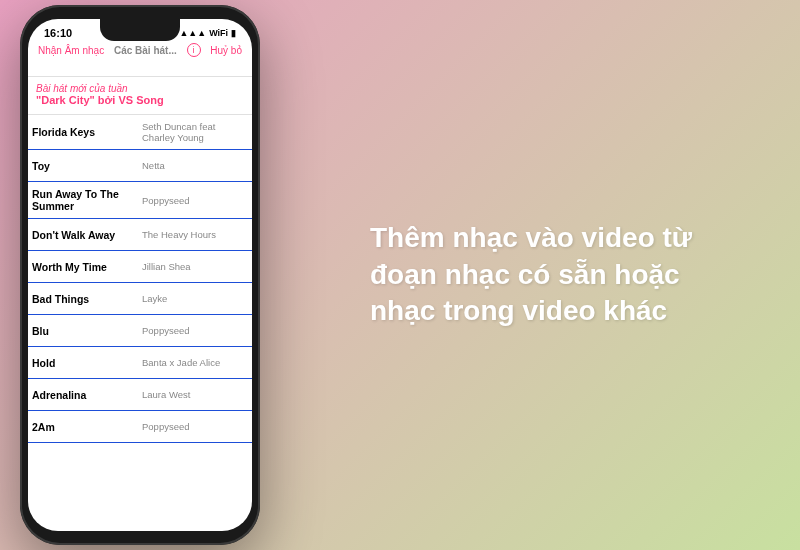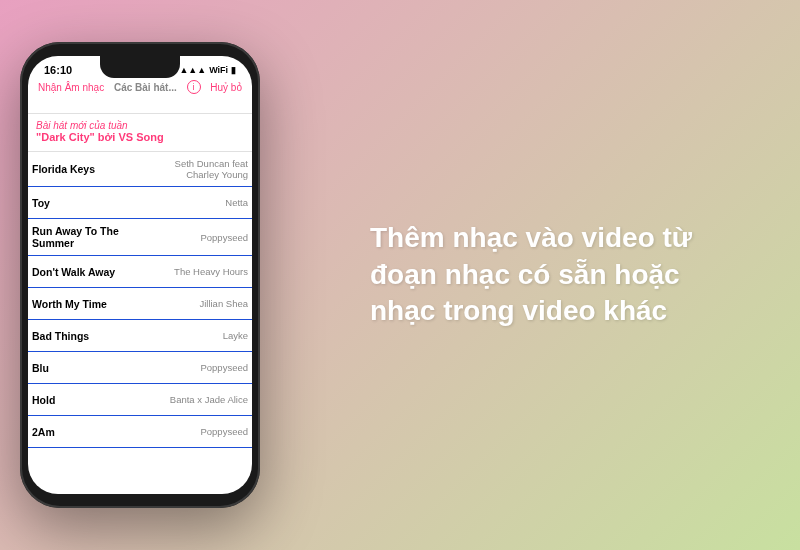--- a/index.html
+++ b/index.html
@@ -27,7 +27,7 @@
     .phone-wrapper {
       position: relative;
       width: 240px;
-      height: 466px;
+      height: 540px;
       flex-shrink: 0;
     }
 

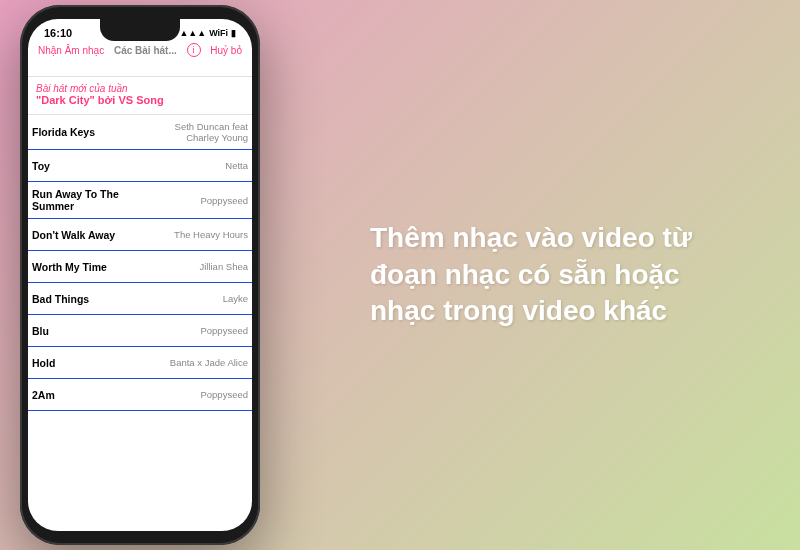--- a/index.html
+++ b/index.html
@@ -130,7 +130,6 @@
       font-size: 9.5px;
       color: #888;
       flex: 1;
-      text-align: right;
     }
 
     

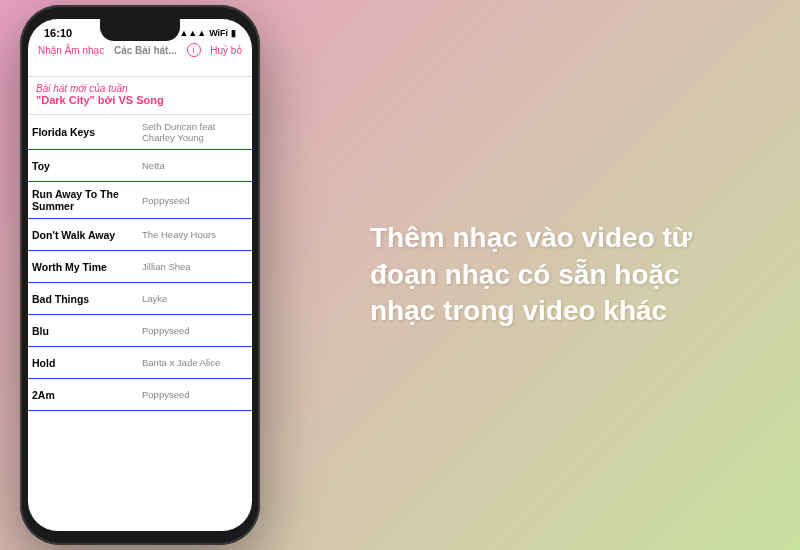--- a/index.html
+++ b/index.html
@@ -216,6 +216,10 @@
             <span class="song-artist">Banta x Jade Alice</span>
           </div>
           <div class="song-item">
+            <span class="song-title">Adrenalina</span>
+            <span class="song-artist">Laura West</span>
+          </div>
+          <div class="song-item">
             <span class="song-title">2Am</span>
             <span class="song-artist">Poppyseed</span>
           </div>

